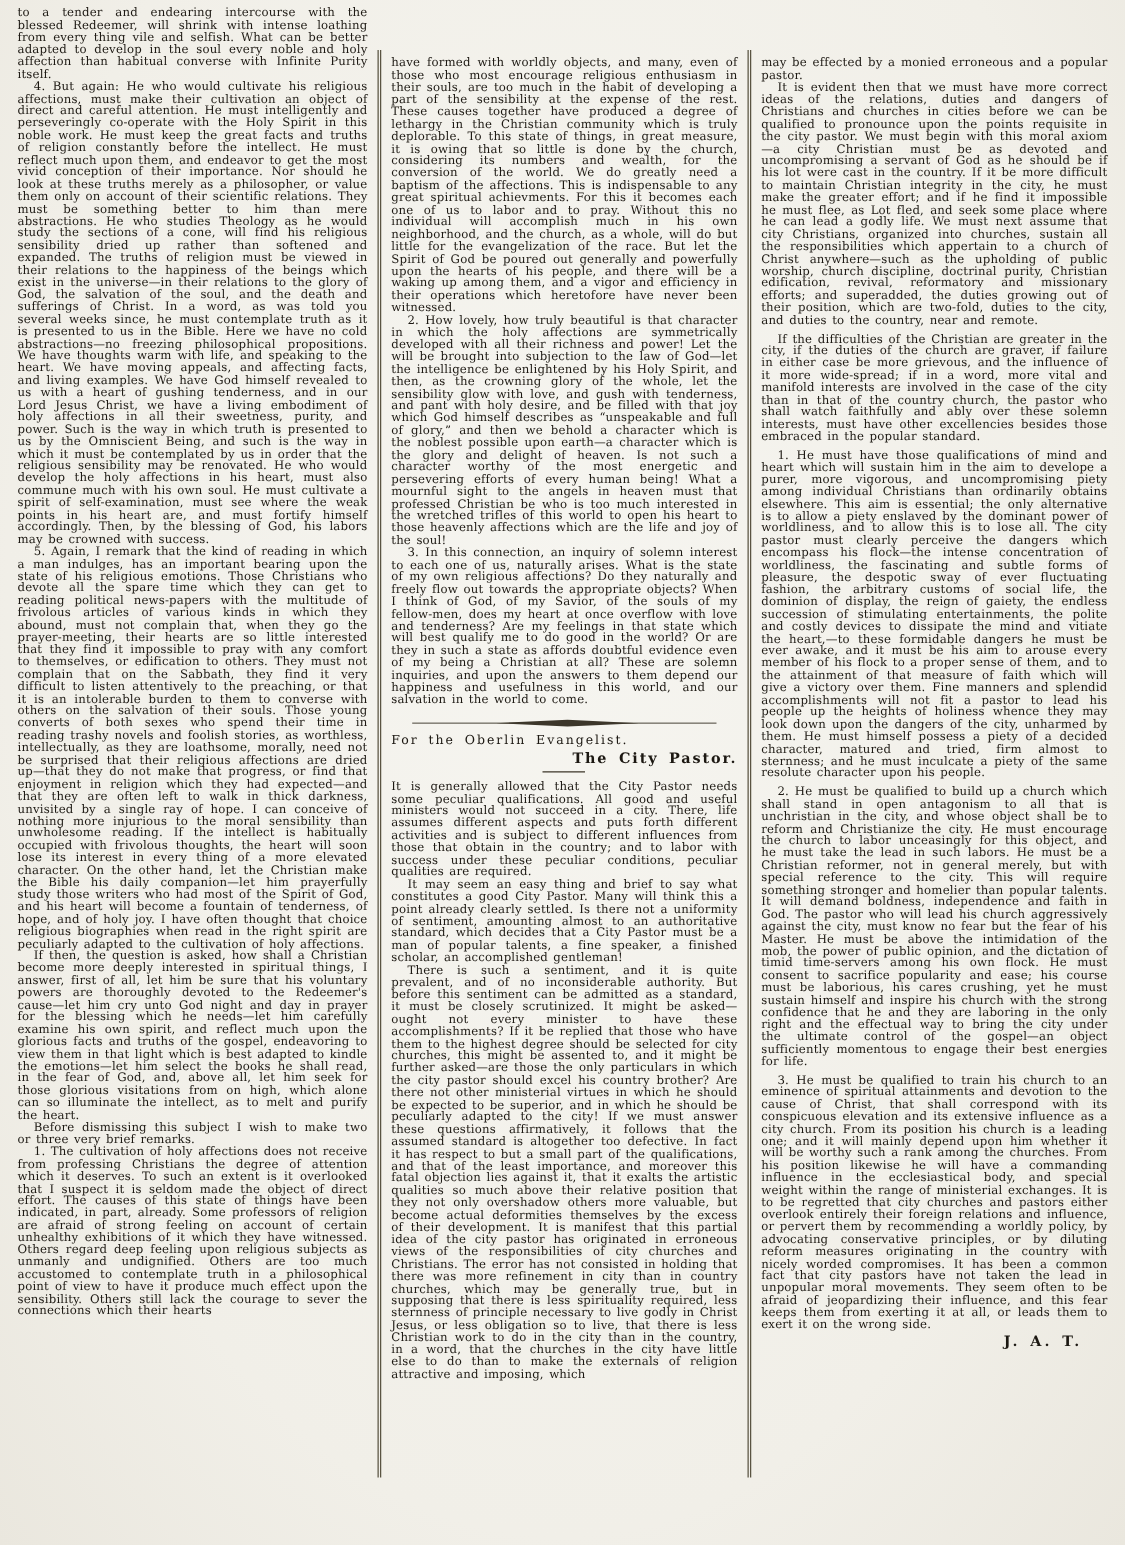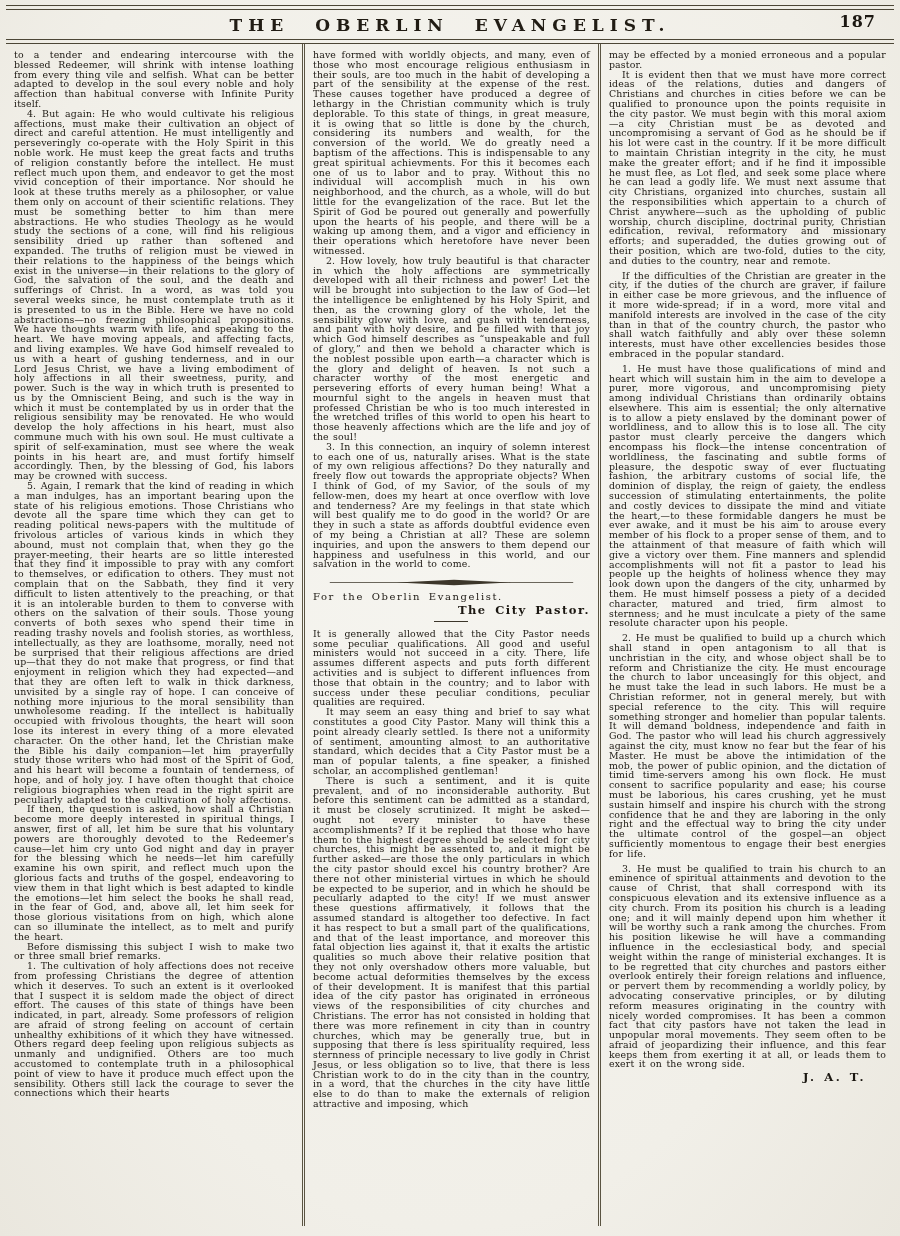--- a/index.html
+++ b/index.html
@@ -40,12 +40,6 @@
 
 <div class="page">
 
-  <div class="masthead">
-    <div class="rule-double"></div>
-    <div class="masthead-title">THE OBERLIN EVANGELIST.</div>
-    <div class="page-number">187</div>
-    <div class="rule-double"></div>
-  </div>
 
   <div class="columns">
 

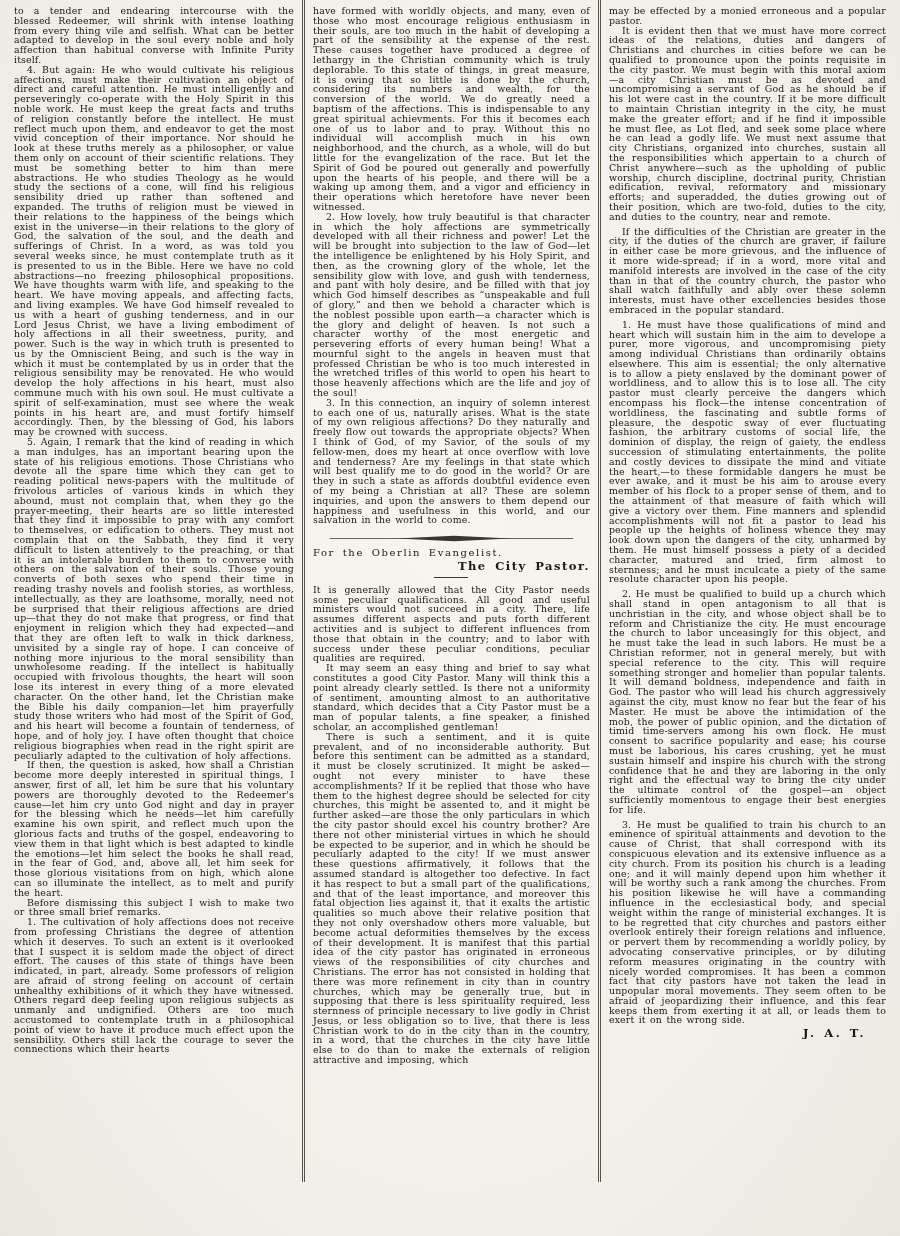--- a/index.html
+++ b/index.html
@@ -20,7 +20,7 @@
   
   .columns{display:flex;margin:0 6px;height:1182px;}
   .col{width:33.333%;box-sizing:border-box;padding:6px 8px 0 8px;overflow:hidden;}
-  .col + .col{border-left:3px double #5a5442;}
+  .col + .col{border-left:3px double #5a5442;margin-top:40px;}
   p{
     margin:0;text-indent:13px;text-align:justify;
     font-size:9.4px;line-height:9.8px;letter-spacing:0.15px;word-spacing:1.2px;

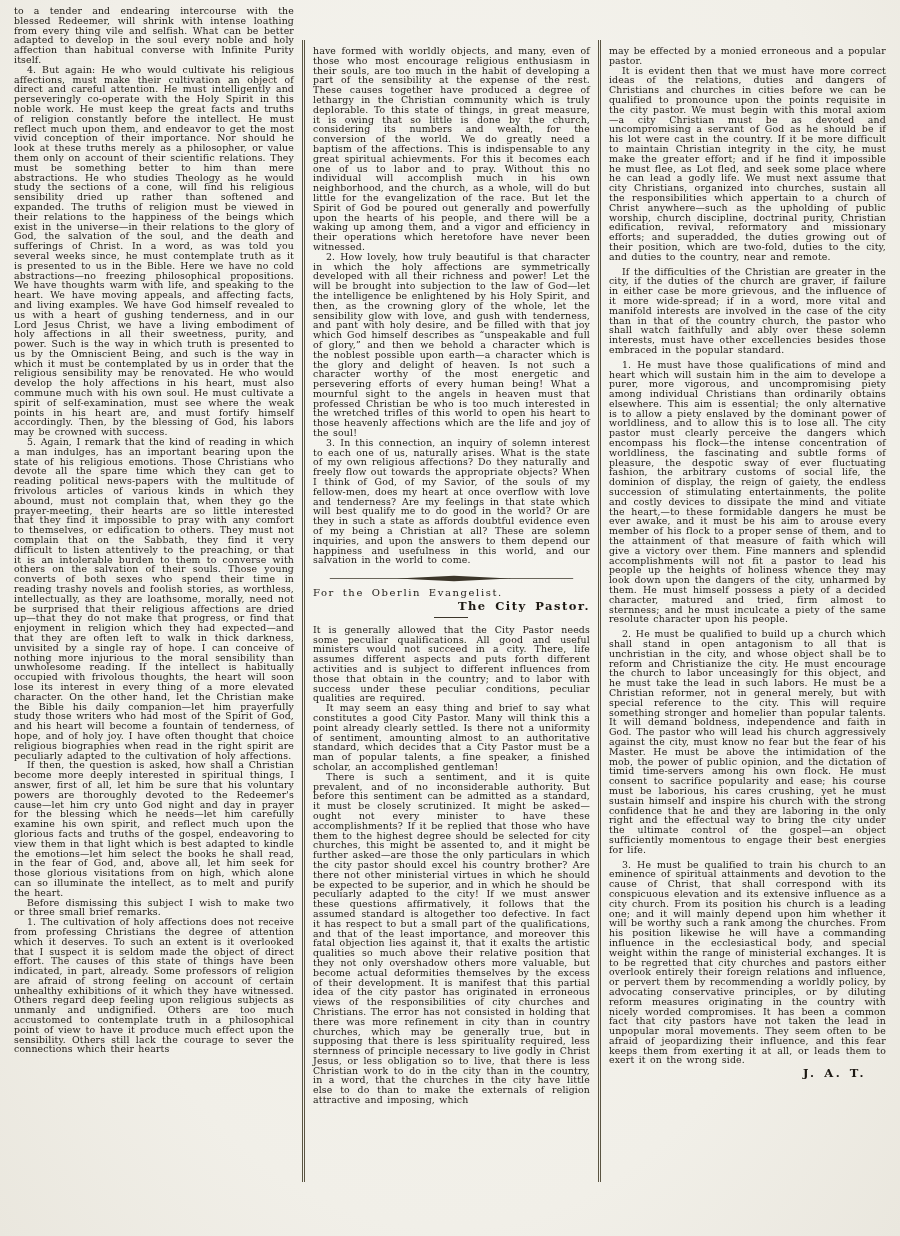--- a/index.html
+++ b/index.html
@@ -48,7 +48,7 @@
       <p>4. But again: He who would cultivate his religious affections, must make their cultivation an object of direct and careful attention. He must intelligently and perseveringly co-operate with the Holy Spirit in this noble work. He must keep the great facts and truths of religion constantly before the intellect. He must reflect much upon them, and endeavor to get the most vivid conception of their importance. Nor should he look at these truths merely as a philosopher, or value them only on account of their scientific relations. They must be something better to him than mere abstractions. He who studies Theology as he would study the sections of a cone, will find his religious sensibility dried up rather than softened and expanded. The truths of religion must be viewed in their relations to the happiness of the beings which exist in the universe—in their relations to the glory of God, the salvation of the soul, and the death and sufferings of Christ. In a word, as was told you several weeks since, he must contemplate truth as it is presented to us in the Bible. Here we have no cold abstractions—no freezing philosophical propositions. We have thoughts warm with life, and speaking to the heart. We have moving appeals, and affecting facts, and living examples. We have God himself revealed to us with a heart of gushing tenderness, and in our Lord Jesus Christ, we have a living embodiment of holy affections in all their sweetness, purity, and power. Such is the way in which truth is presented to us by the Omniscient Being, and such is the way in which it must be contemplated by us in order that the religious sensibility may be renovated. He who would develop the holy affections in his heart, must also commune much with his own soul. He must cultivate a spirit of self-examination, must see where the weak points in his heart are, and must fortify himself accordingly. Then, by the blessing of God, his labors may be crowned with success.</p>
       <p>5. Again, I remark that the kind of reading in which a man indulges, has an important bearing upon the state of his religious emotions. Those Christians who devote all the spare time which they can get to reading political news-papers with the multitude of frivolous articles of various kinds in which they abound, must not complain that, when they go the prayer-meeting, their hearts are so little interested that they find it impossible to pray with any comfort to themselves, or edification to others. They must not complain that on the Sabbath, they find it very difficult to listen attentively to the preaching, or that it is an intolerable burden to them to converse with others on the salvation of their souls. Those young converts of both sexes who spend their time in reading trashy novels and foolish stories, as worthless, intellectually, as they are loathsome, morally, need not be surprised that their religious affections are dried up—that they do not make that progress, or find that enjoyment in religion which they had expected—and that they are often left to walk in thick darkness, unvisited by a single ray of hope. I can conceive of nothing more injurious to the moral sensibility than unwholesome reading. If the intellect is habitually occupied with frivolous thoughts, the heart will soon lose its interest in every thing of a more elevated character. On the other hand, let the Christian make the Bible his daily companion—let him prayerfully study those writers who had most of the Spirit of God, and his heart will become a fountain of tenderness, of hope, and of holy joy. I have often thought that choice religious biographies when read in the right spirit are peculiarly adapted to the cultivation of holy affections.</p>
       <p>If then, the question is asked, how shall a Christian become more deeply interested in spiritual things, I answer, first of all, let him be sure that his voluntary powers are thoroughly devoted to the Redeemer's cause—let him cry unto God night and day in prayer for the blessing which he needs—let him carefully examine his own spirit, and reflect much upon the glorious facts and truths of the gospel, endeavoring to view them in that light which is best adapted to kindle the emotions—let him select the books he shall read, in the fear of God, and, above all, let him seek for those glorious visitations from on high, which alone can so illuminate the intellect, as to melt and purify the heart.</p>
-      <p>Before dismissing this subject I wish to make two or three small brief remarks.</p>
+      <p>Before dismissing this subject I wish to make two or three very brief remarks.</p>
       <p>1. The cultivation of holy affections does not receive from professing Christians the degree of attention which it deserves. To such an extent is it overlooked that I suspect it is seldom made the object of direct effort. The causes of this state of things have been indicated, in part, already. Some professors of religion are afraid of strong feeling on account of certain unhealthy exhibitions of it which they have witnessed. Others regard deep feeling upon religious subjects as unmanly and undignified. Others are too much accustomed to contemplate truth in a philosophical point of view to have it produce much effect upon the sensibility. Others still lack the courage to sever the connections which their hearts</p>
     </div>
 

